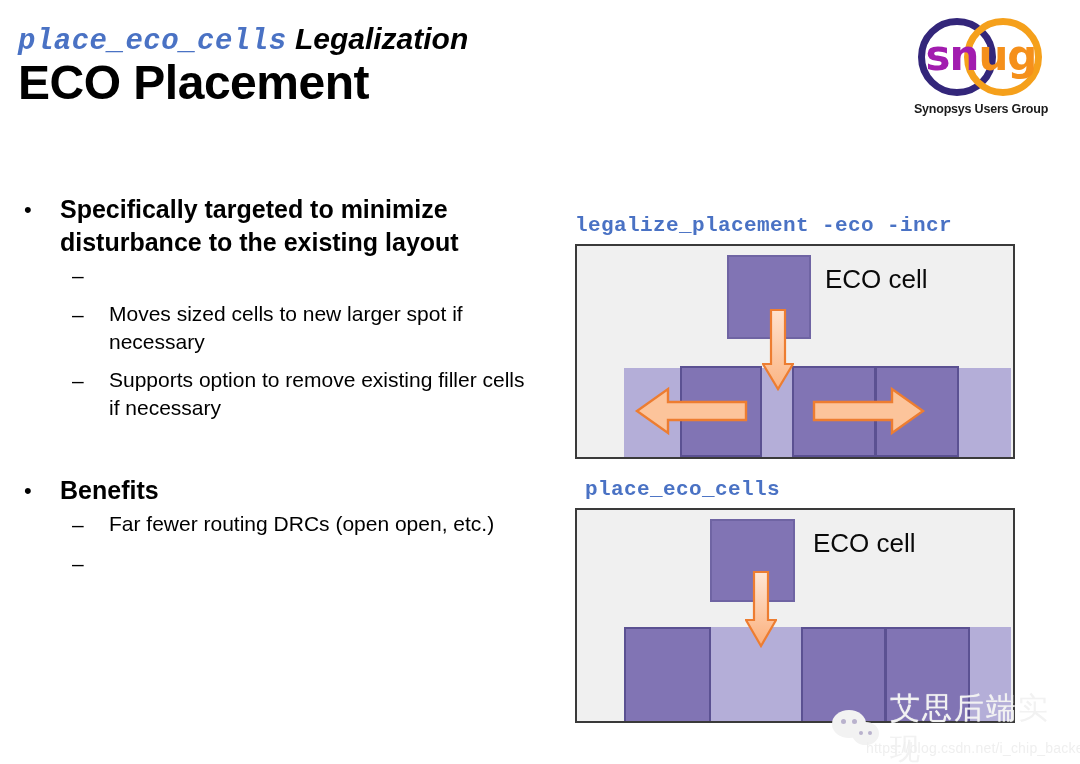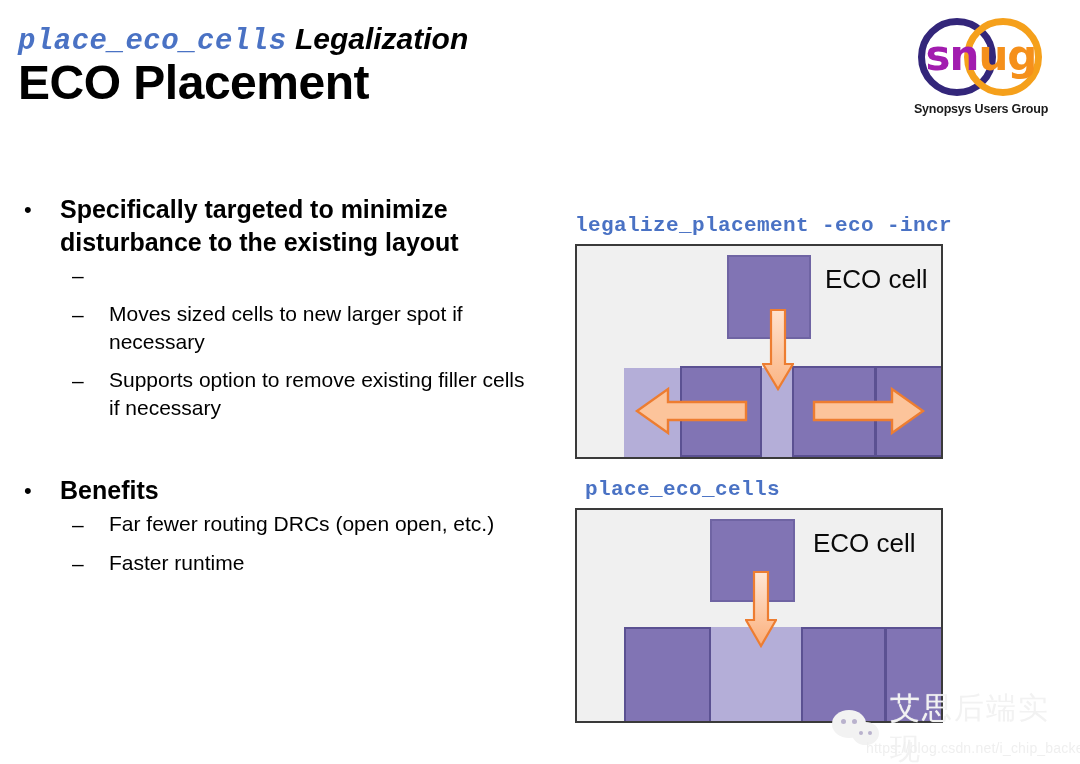--- a/index.html
+++ b/index.html
@@ -168,7 +168,7 @@
 
   .panel {
     position: relative;
-    width: 368px;
+    width: 440px;
     height: 215px;
     background: #f0f0f0;
     border: 2px solid #3a3a3a;

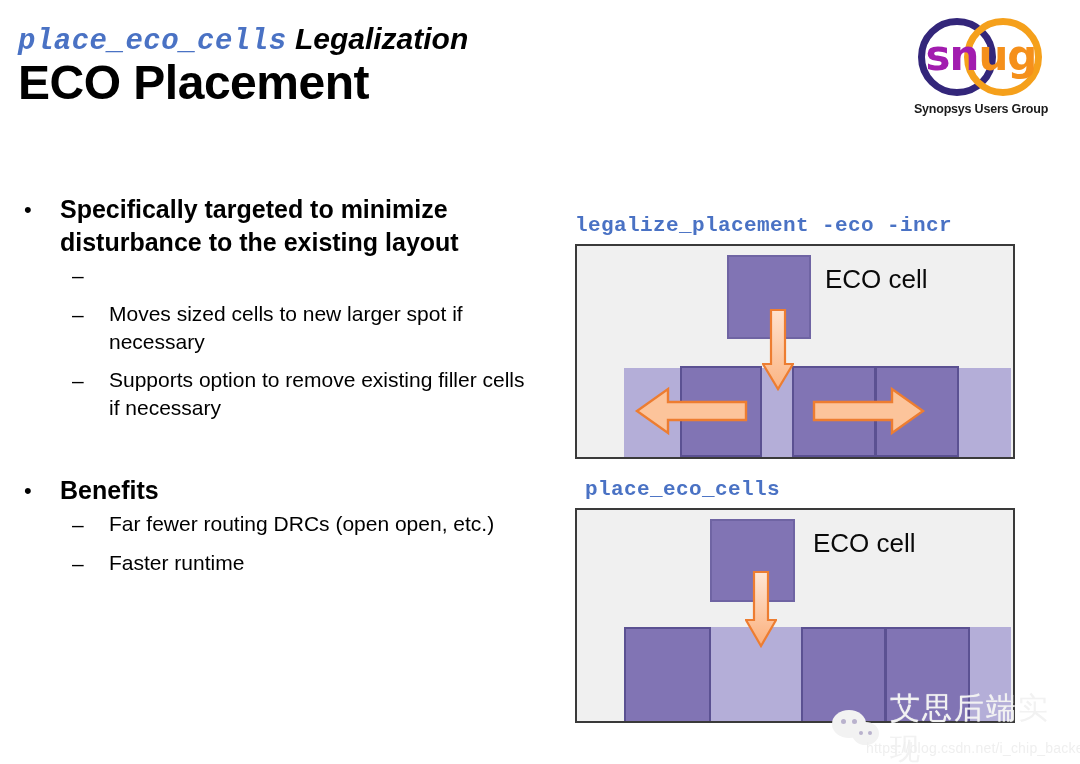--- a/index.html
+++ b/index.html
@@ -297,7 +297,6 @@
     </div>
     <div class="b2-row">
       <div class="b2-mark">–</div>
-      <div class="b2-text">Faster runtime</div>
     </div>
   </div>
 

